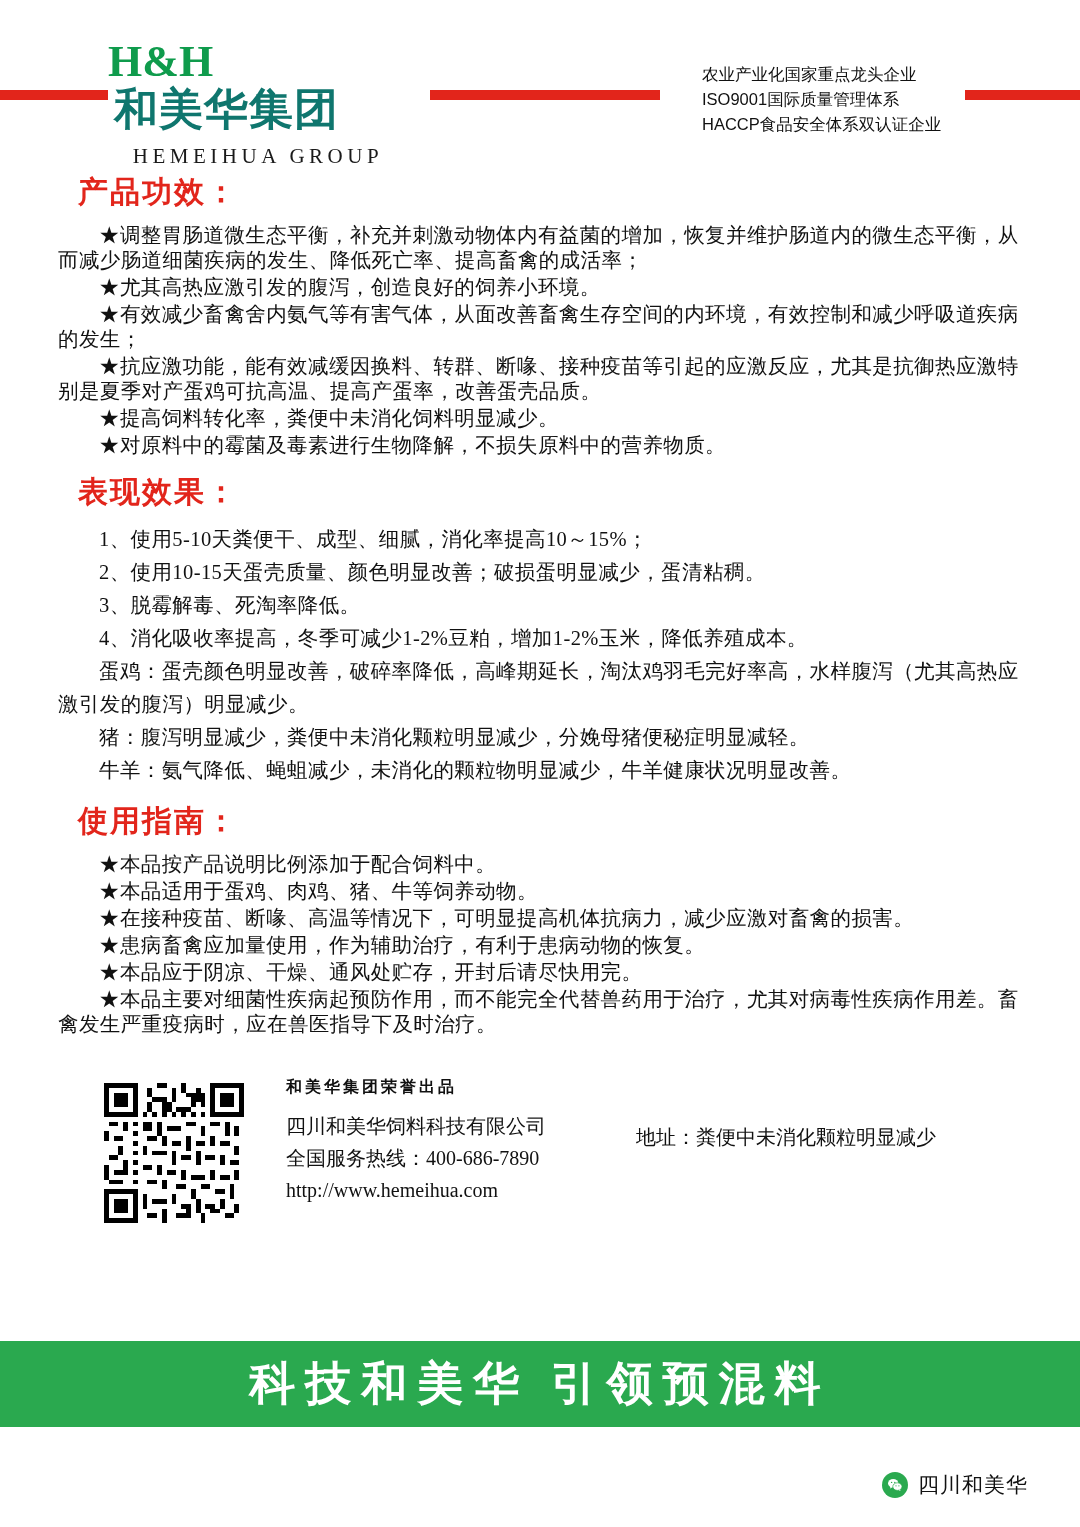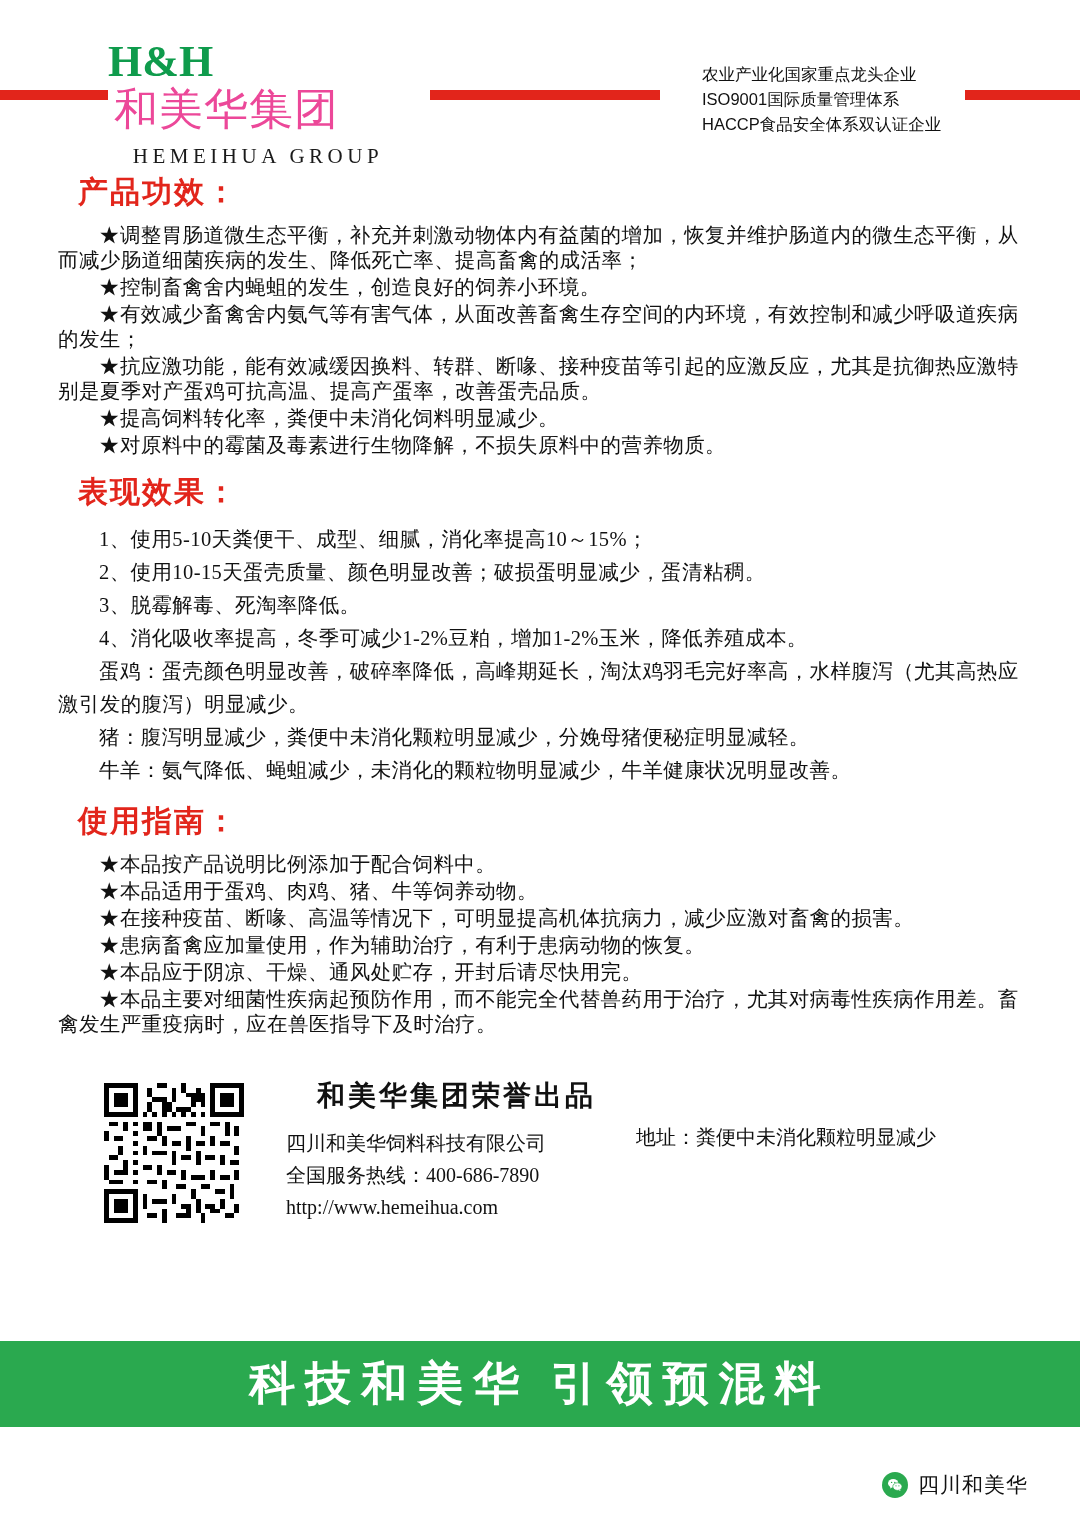--- a/index.html
+++ b/index.html
@@ -43,9 +43,9 @@
   }
   .logo-cn {
     font-family: "Liberation Serif", "DejaVu Serif", serif;
-    font-weight: normal;
+    font-weight: bold;
     font-size: 44px;
-    color: #ec4899;
+    color: #0f766e;
     line-height: 48px;
     display: inline-block;
     vertical-align: middle;

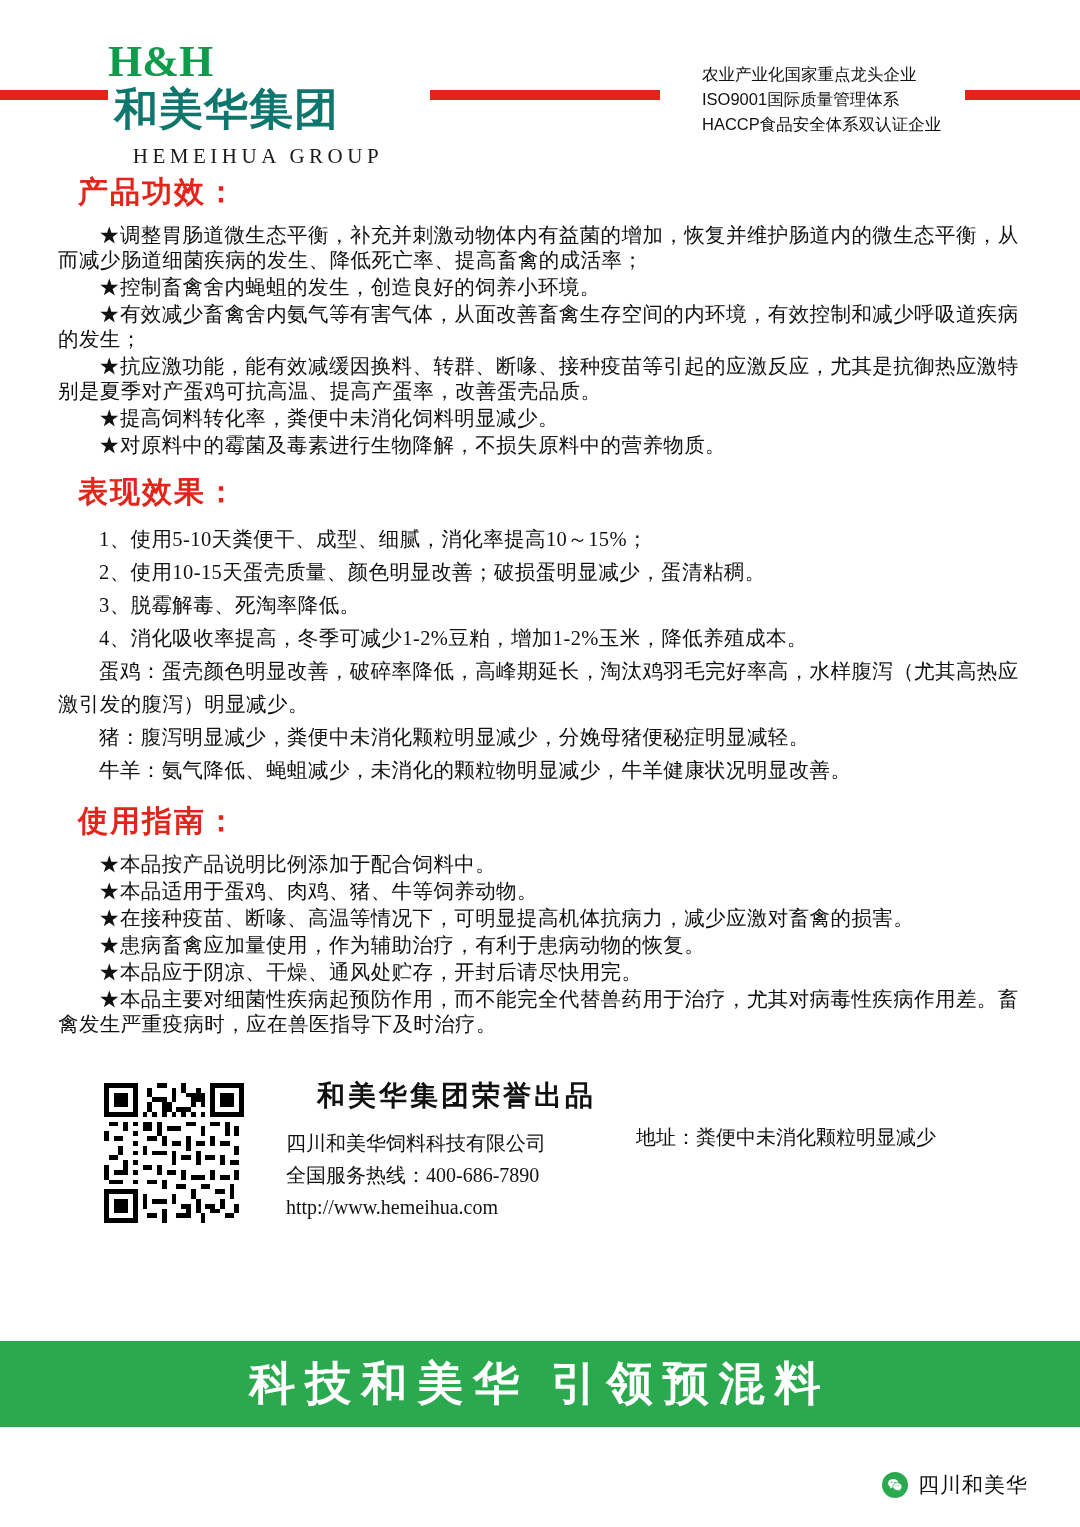--- a/index.html
+++ b/index.html
@@ -242,7 +242,7 @@
 
     <div class="sec-title">产品功效：</div>
     <p class="para">★调整胃肠道微生态平衡，补充并刺激动物体内有益菌的增加，恢复并维护肠道内的微生态平衡，从而减少肠道细菌疾病的发生、降低死亡率、提高畜禽的成活率；</p>
-    <p class="para">★控制畜禽舍内蝇蛆的发生，创造良好的饲养小环境。</p>
+    <p class="para">★尤其高热应激引发的腹泻，创造良好的饲养小环境。</p>
     <p class="para">★有效减少畜禽舍内氨气等有害气体，从面改善畜禽生存空间的内环境，有效控制和减少呼吸道疾病的发生；</p>
     <p class="para">★抗应激功能，能有效减缓因换料、转群、断喙、接种疫苗等引起的应激反应，尤其是抗御热应激特别是夏季对产蛋鸡可抗高温、提高产蛋率，改善蛋壳品质。</p>
     <p class="para">★提高饲料转化率，粪便中未消化饲料明显减少。</p>

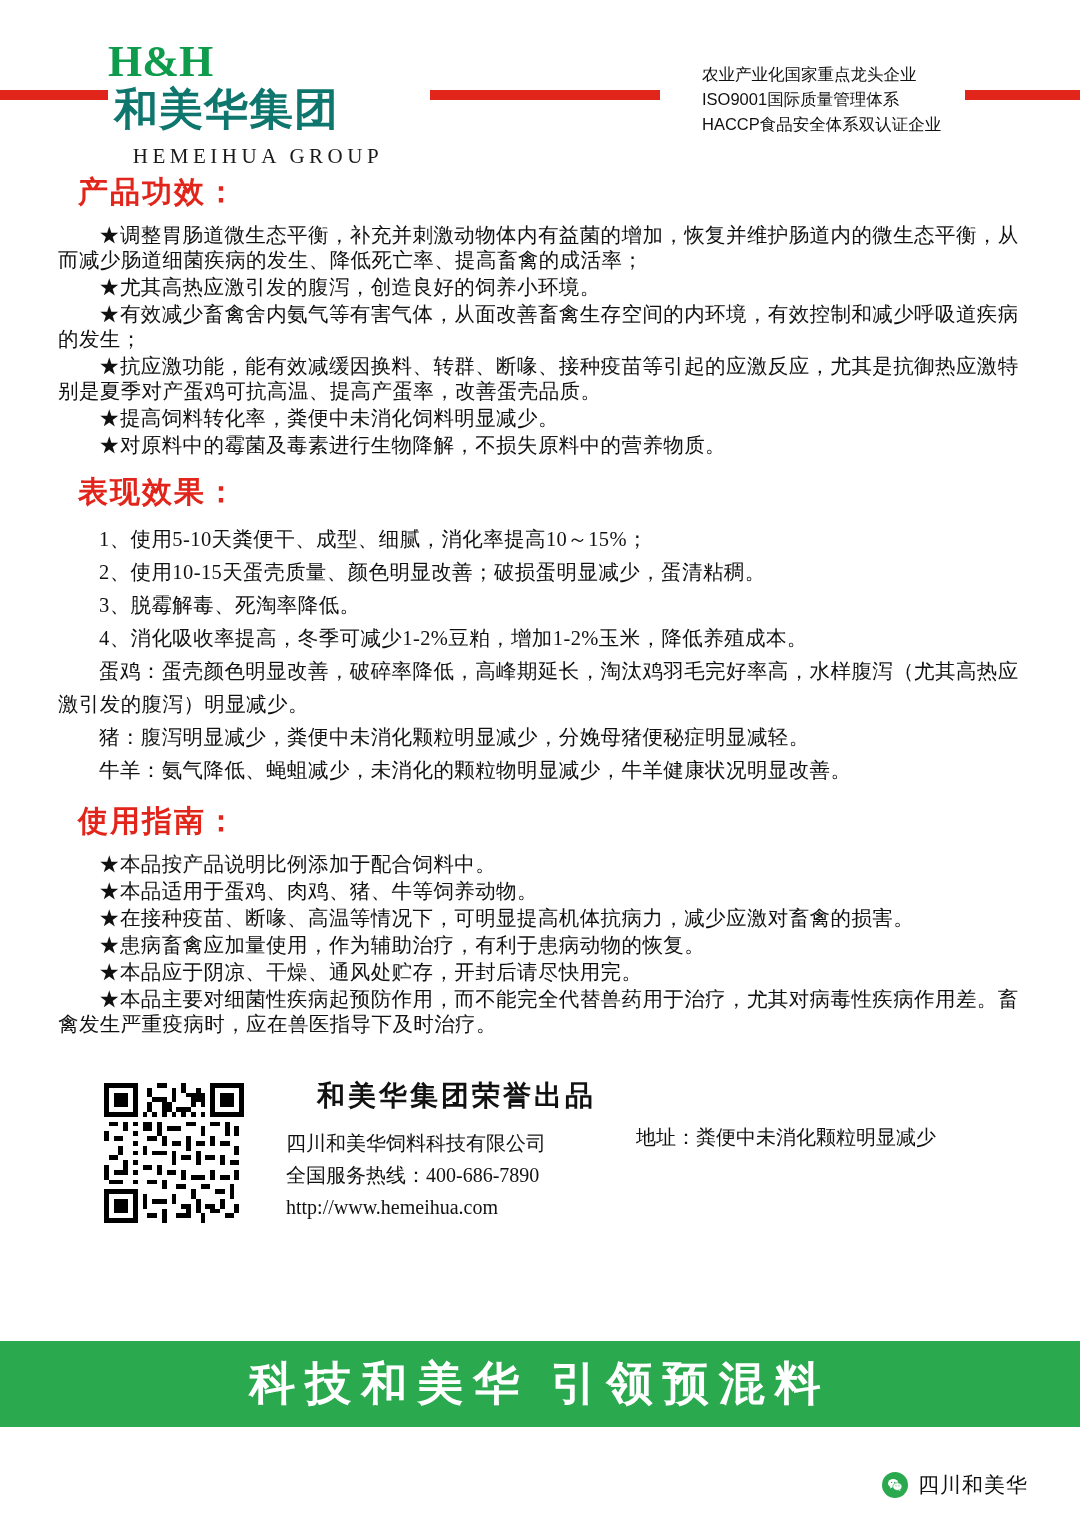--- a/index.html
+++ b/index.html
@@ -145,11 +145,10 @@
   .footer-brand {
     font-family: "Liberation Serif", "DejaVu Serif", serif;
     font-weight: bold;
-    font-size: 28px;
+    font-size: 16px;
     letter-spacing: 3px;
     color: #111111;
     margin-bottom: 12px;
-    margin-left: 31px;
   }
   .footer-line {
     font-family: "Liberation Serif", "DejaVu Serif", serif;

